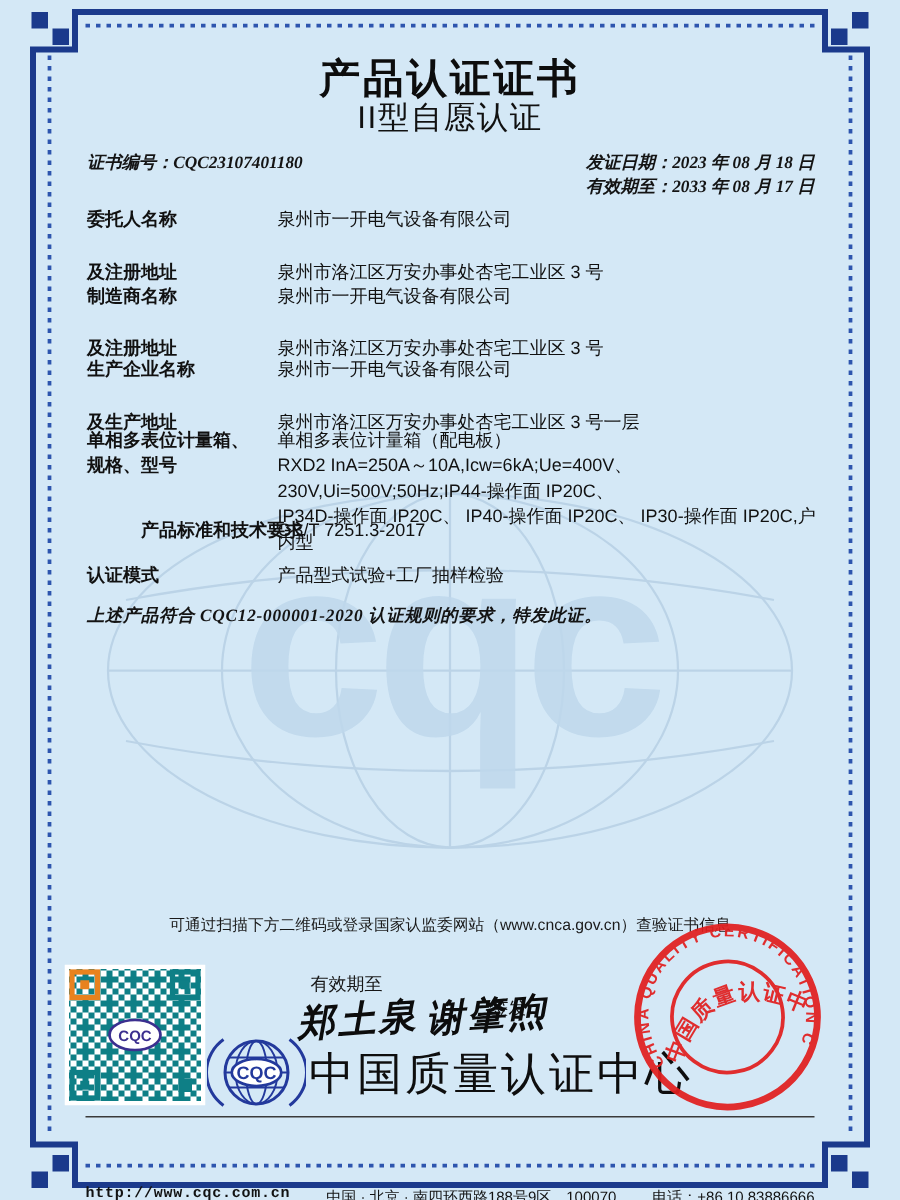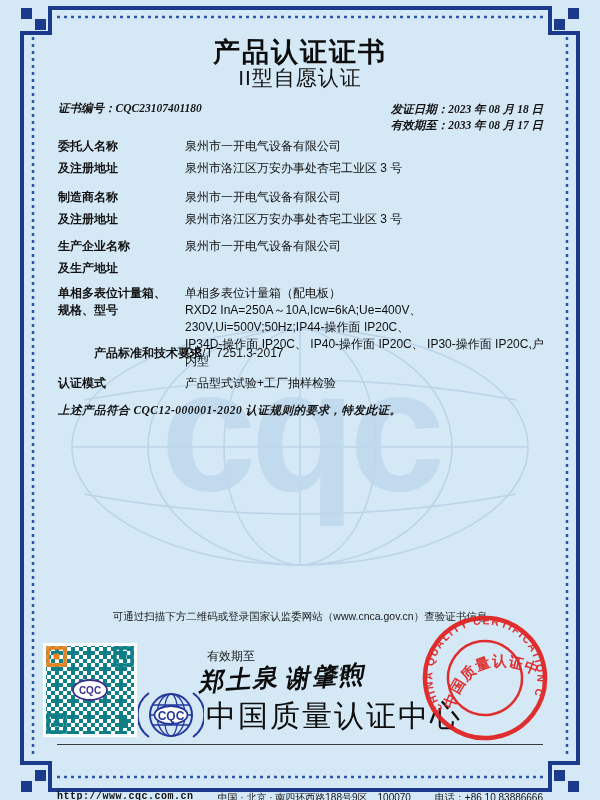--- a/index.html
+++ b/index.html
@@ -19,7 +19,7 @@
   .frow .lbl { position:absolute; left:0; top:0; width:122px; font-weight:bold; line-height:17px; }
   .frow .val { position:absolute; left:127px; top:0; width:362px; line-height:17px; }
   .lbl div, .val div { white-space:nowrap; }
-  .gap2 { margin-top:5px; }
+  .gap2 { margin-top:18px; }
   .note { left:58px; top:403px; width:480px; font-size:11.5px; letter-spacing:0.5px; }
   .verify { left:0; top:610px; width:600px; text-align:center; font-size:10.5px; color:#1a1a1a; }
   

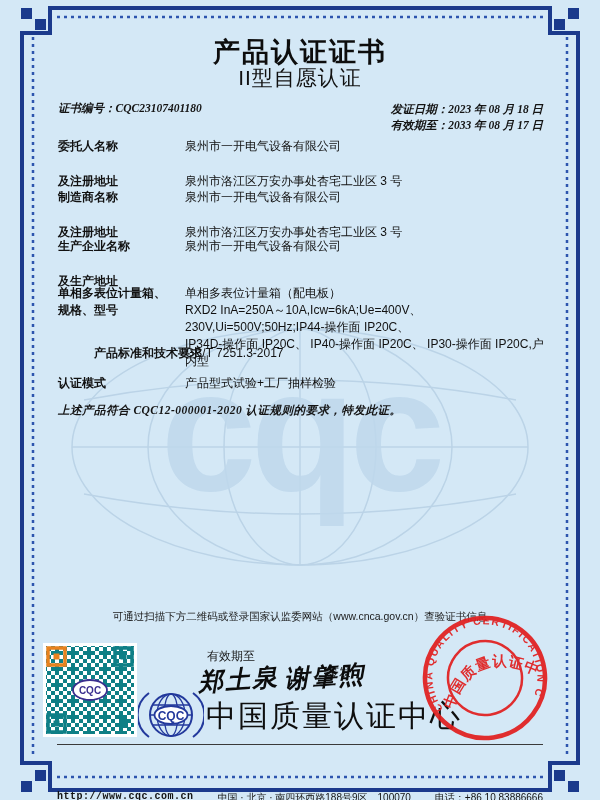--- a/index.html
+++ b/index.html
@@ -110,6 +110,7 @@
       </div>
       <div class="val">
         <div>泉州市一开电气设备有限公司</div>
+        <div class="gap2">泉州市洛江区万安办事处杏宅工业区 3 号一层</div>
       </div>
     </div>
 

